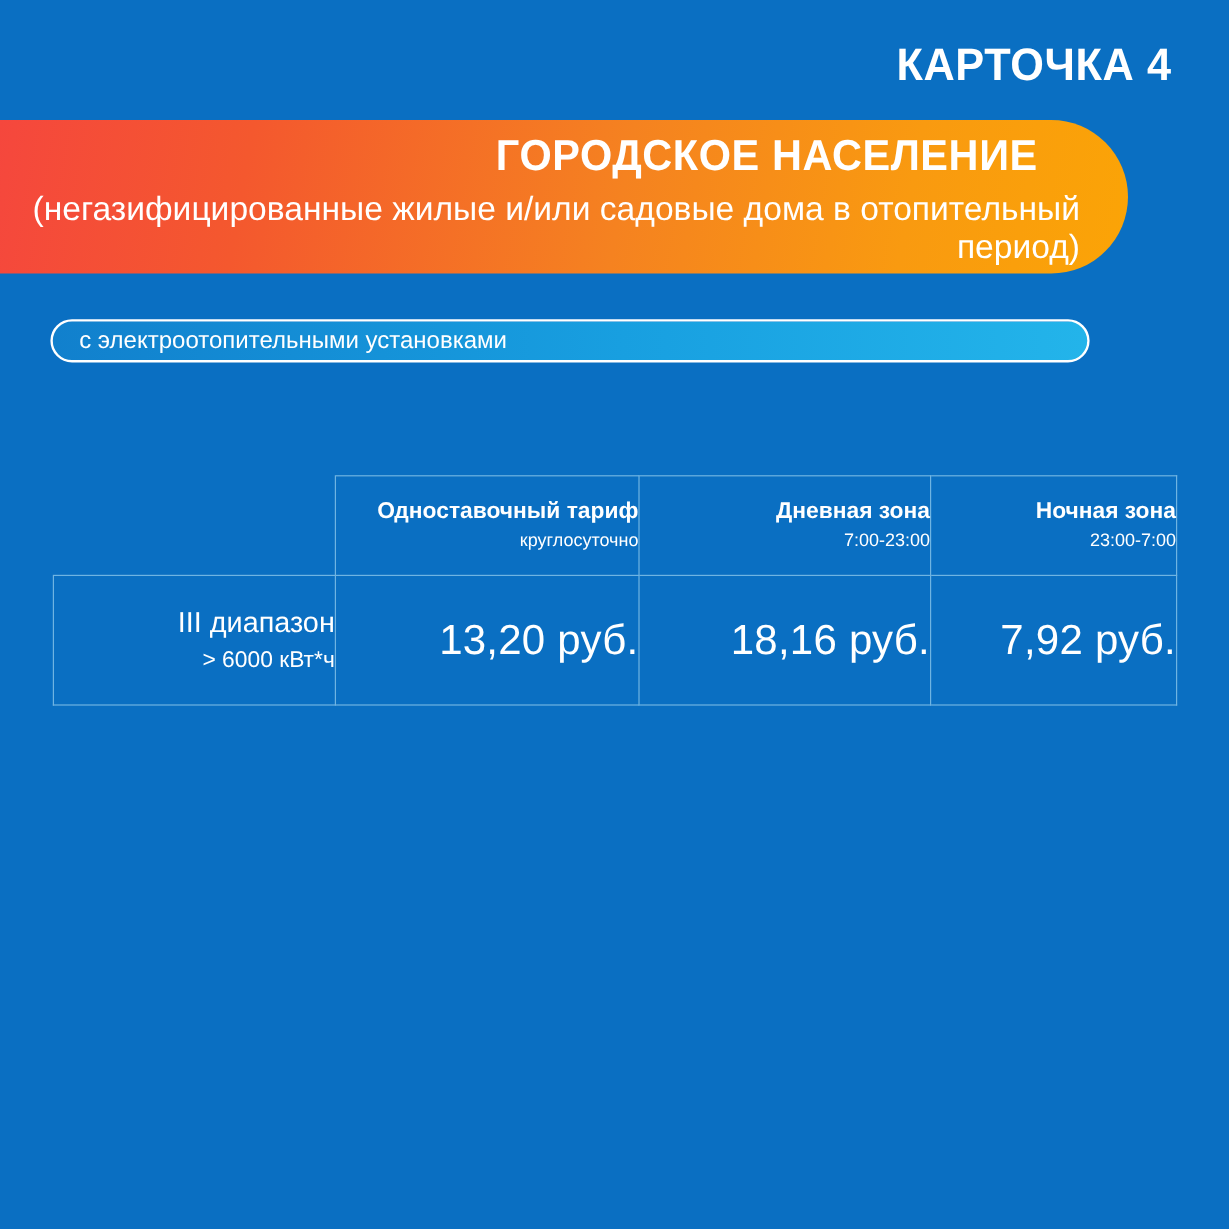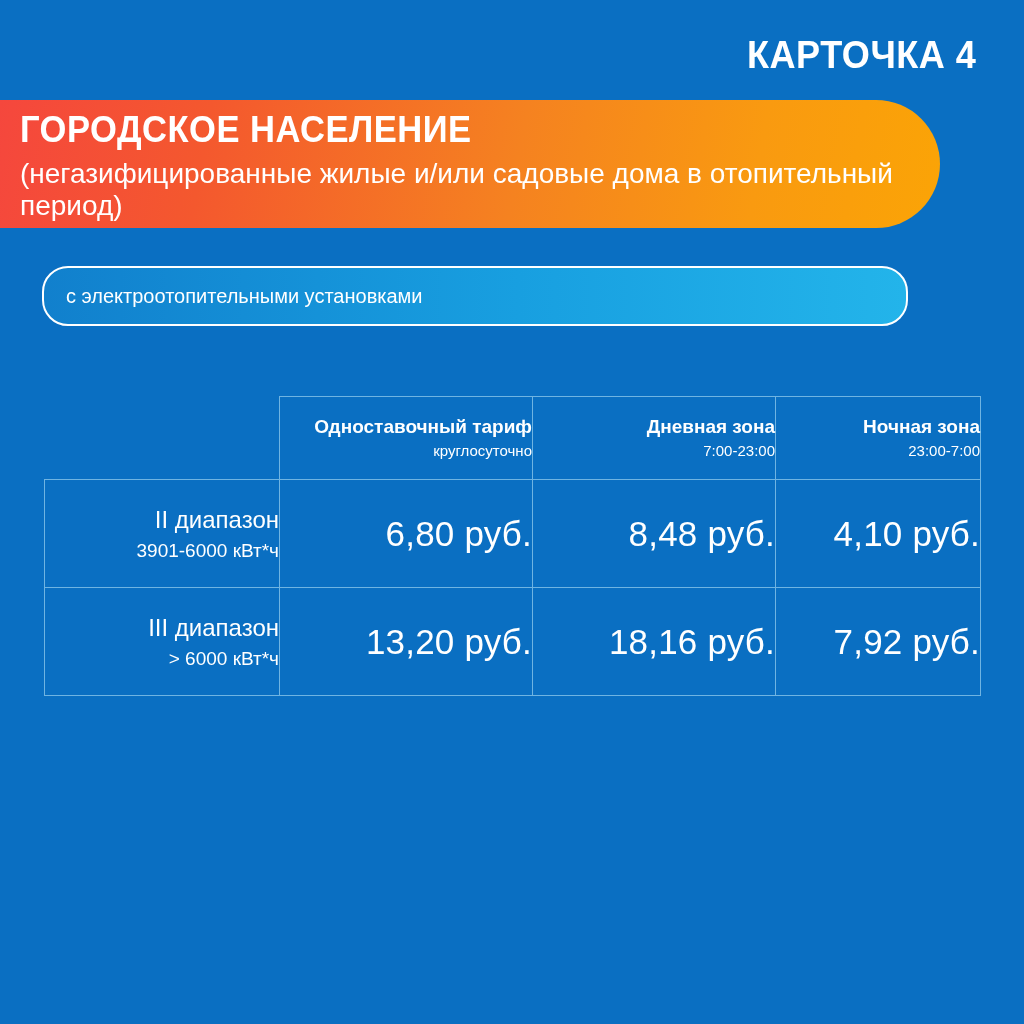--- a/index.html
+++ b/index.html
@@ -52,6 +52,7 @@
     display: flex;
     flex-direction: column;
     justify-content: center;
+    text-align: right;
   }
   .banner-title {
     font-size: 36px;

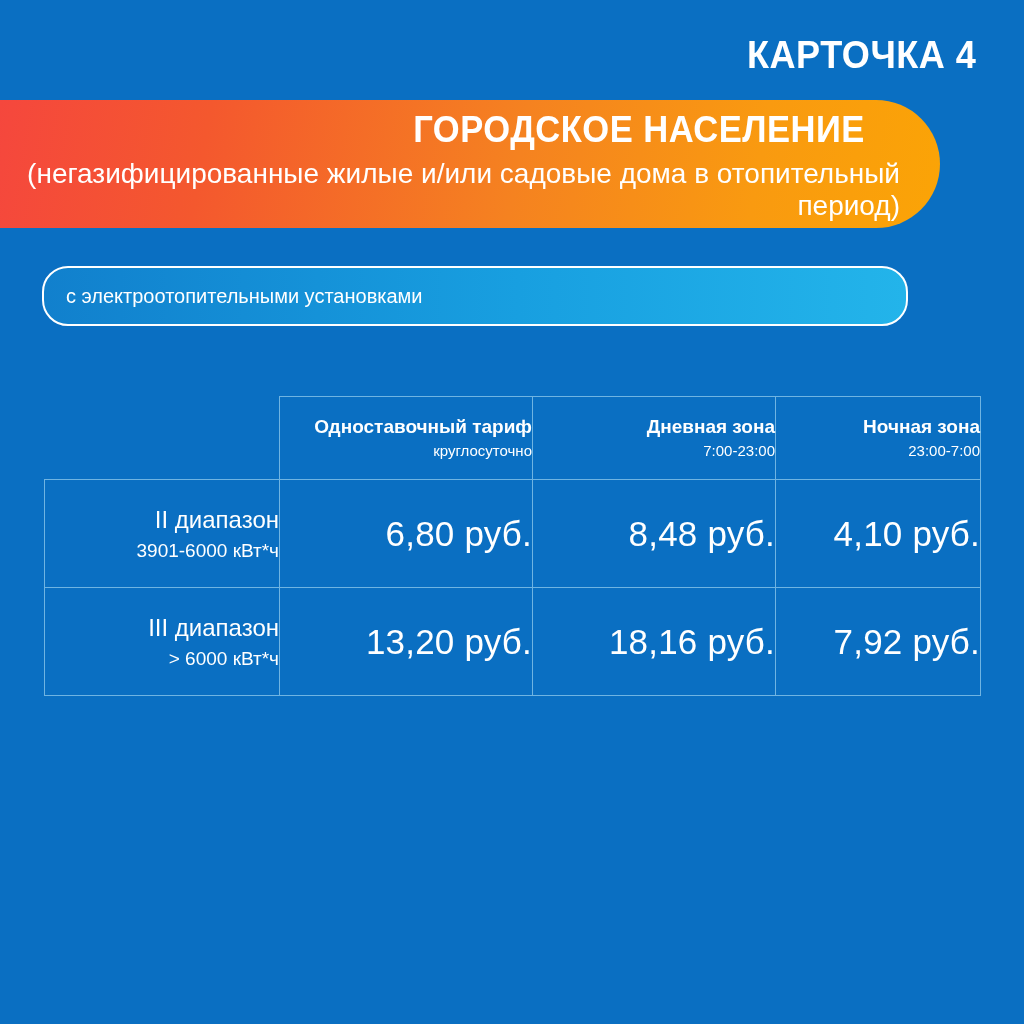--- a/index.html
+++ b/index.html
@@ -76,7 +76,7 @@
     top: 266px;
     left: 42px;
     width: 866px;
-    height: 60px;
+    height: 36px;
     border: 2px solid #ffffff;
     border-radius: 26px;
     background: linear-gradient(90deg, #1180cd 0%, #189fe0 55%, #23b4ea 100%);

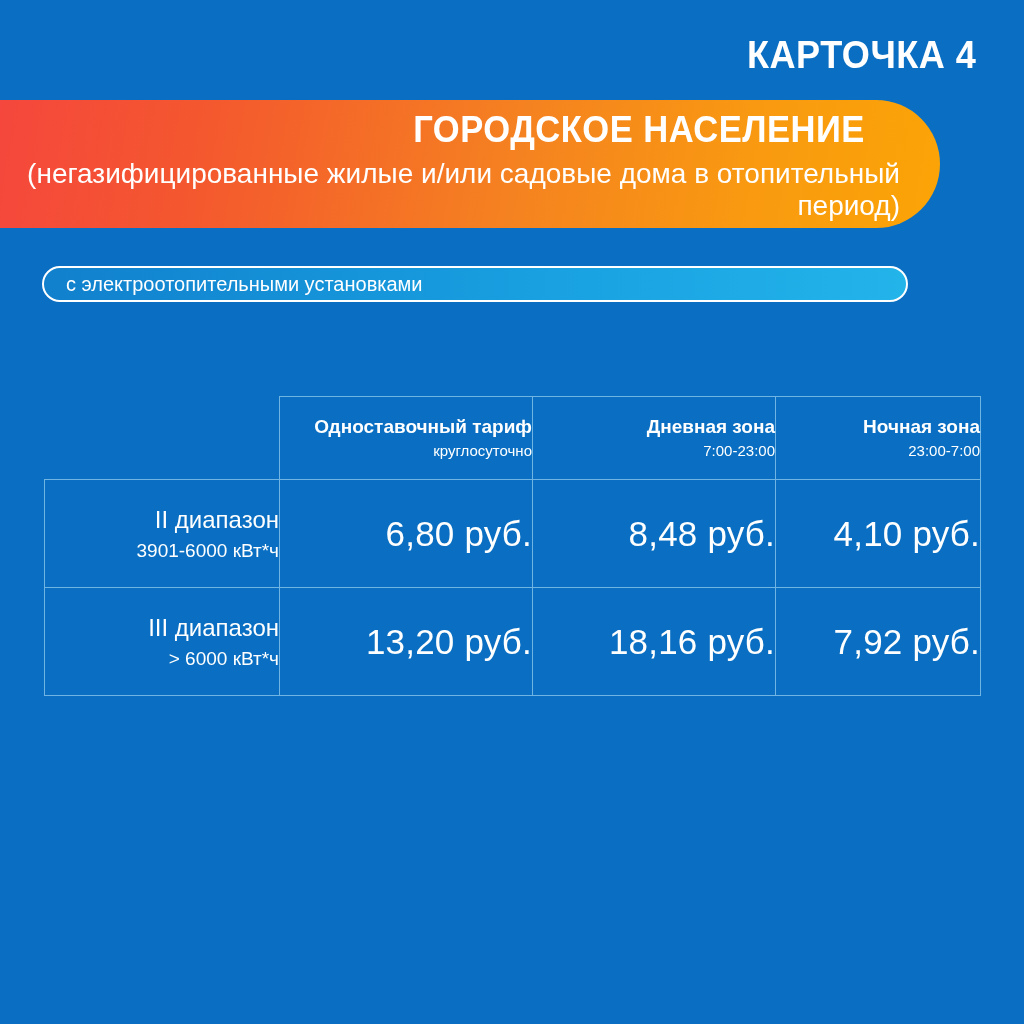--- a/index.html
+++ b/index.html
@@ -189,15 +189,6 @@
       <tbody>
         <tr>
           <td class="range">
-            <span>II диапазон</span>
-            <span class="range-sub">3901-6000 кВт*ч</span>
-          </td>
-          <td class="value">6,80 руб.</td>
-          <td class="value">8,48 руб.</td>
-          <td class="value">4,10 руб.</td>
-        </tr>
-        <tr>
-          <td class="range">
             <span>III диапазон</span>
             <span class="range-sub">&gt; 6000 кВт*ч</span>
           </td>

